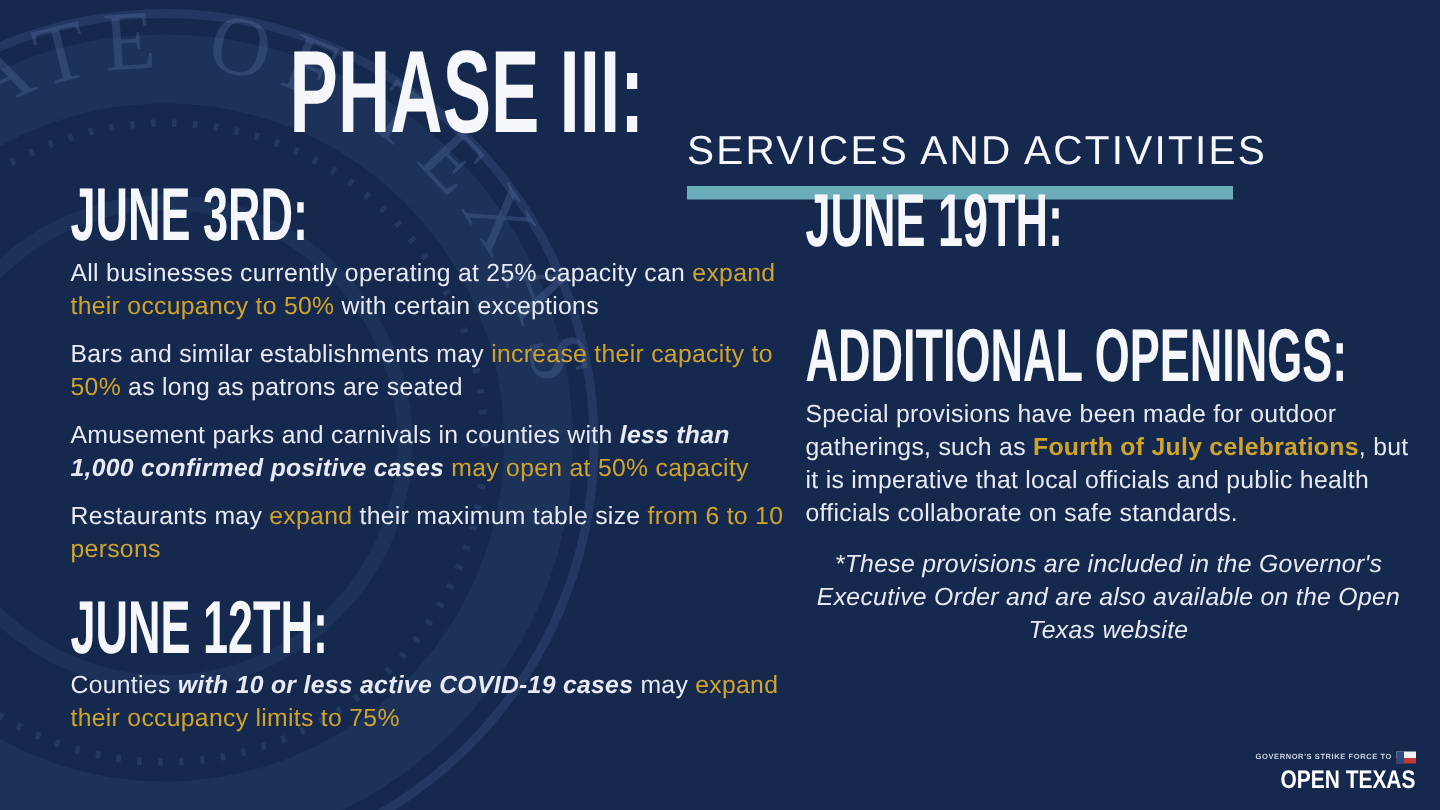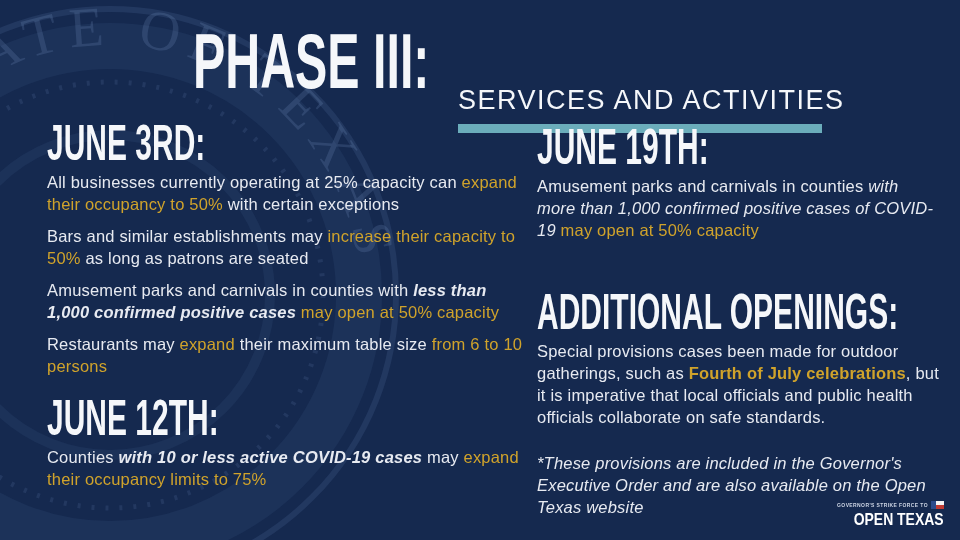--- a/index.html
+++ b/index.html
@@ -108,7 +108,6 @@
 <div class="col-right">
   <div>
     <span class="date-heading">JUNE 19TH:</span>
-    <p class="body-par par-june19"><span class="seg-w">Amusement parks and carnivals in counties </span><span class="seg-wi">with more than 1,000 confirmed positive cases of COVID-19</span><span class="seg-w"> </span><span class="seg-g">may open at 50% capacity</span></p>
   </div>
   <div>
     <span class="date-heading h-additional">ADDITIONAL OPENINGS:</span>

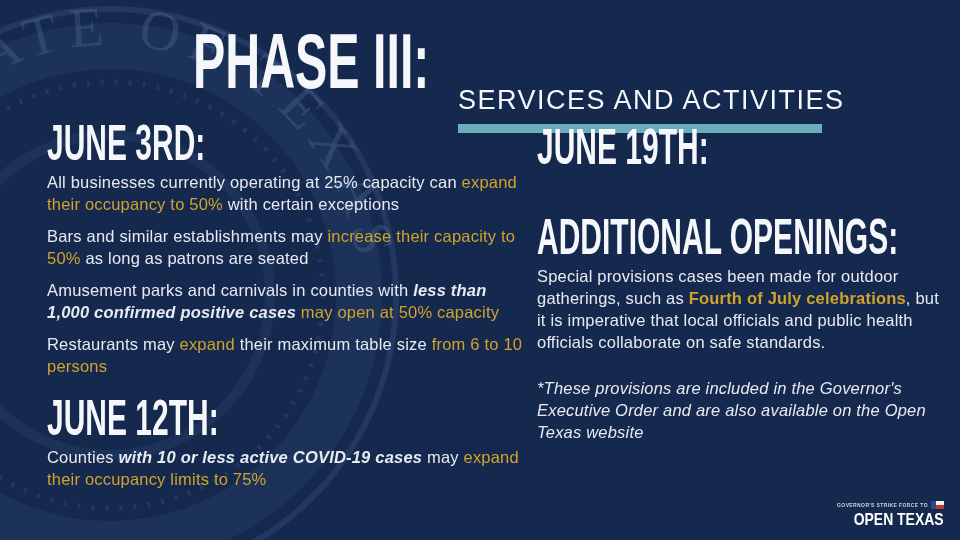--- a/index.html
+++ b/index.html
@@ -111,7 +111,7 @@
   </div>
   <div>
     <span class="date-heading h-additional">ADDITIONAL OPENINGS:</span>
-    <p class="body-par"><span class="seg-w">Special provisions cases been made for outdoor gatherings, such as </span><span class="seg-gbi">Fourth of July celebrations</span><span class="seg-w">, but it is imperative that local officials and public health officials collaborate on safe standards.</span></p>
+    <p class="body-par"><span class="seg-w">Special provisions have been made for outdoor gatherings, such as </span><span class="seg-gbi">Fourth of July celebrations</span><span class="seg-w">, but it is imperative that local officials and public health officials collaborate on safe standards.</span></p>
     <p class="body-par footnote"><span class="seg-wi">*These provisions are included in the Governor's Executive Order and are also available on the Open Texas website</span></p>
   </div>
 </div>

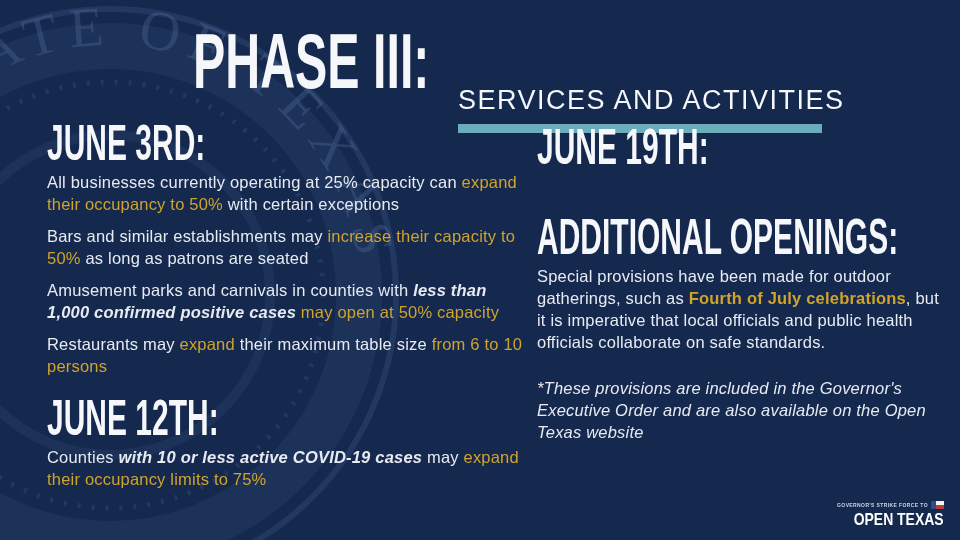--- a/index.html
+++ b/index.html
@@ -49,7 +49,7 @@
   .h-june12{margin-top:16px;}
   .h-additional{margin-top:46px;}
   .par-june19{margin-bottom:0;}
-  .footnote{margin-top:24px;}
+  .footnote{margin-top:12px;text-align:center;}
   .seg-w{color:var(--body-white);text-align:right;}
   .seg-g{color:var(--gold);}
   .seg-wbi{color:var(--body-white);font-weight:700;font-style:italic;}

